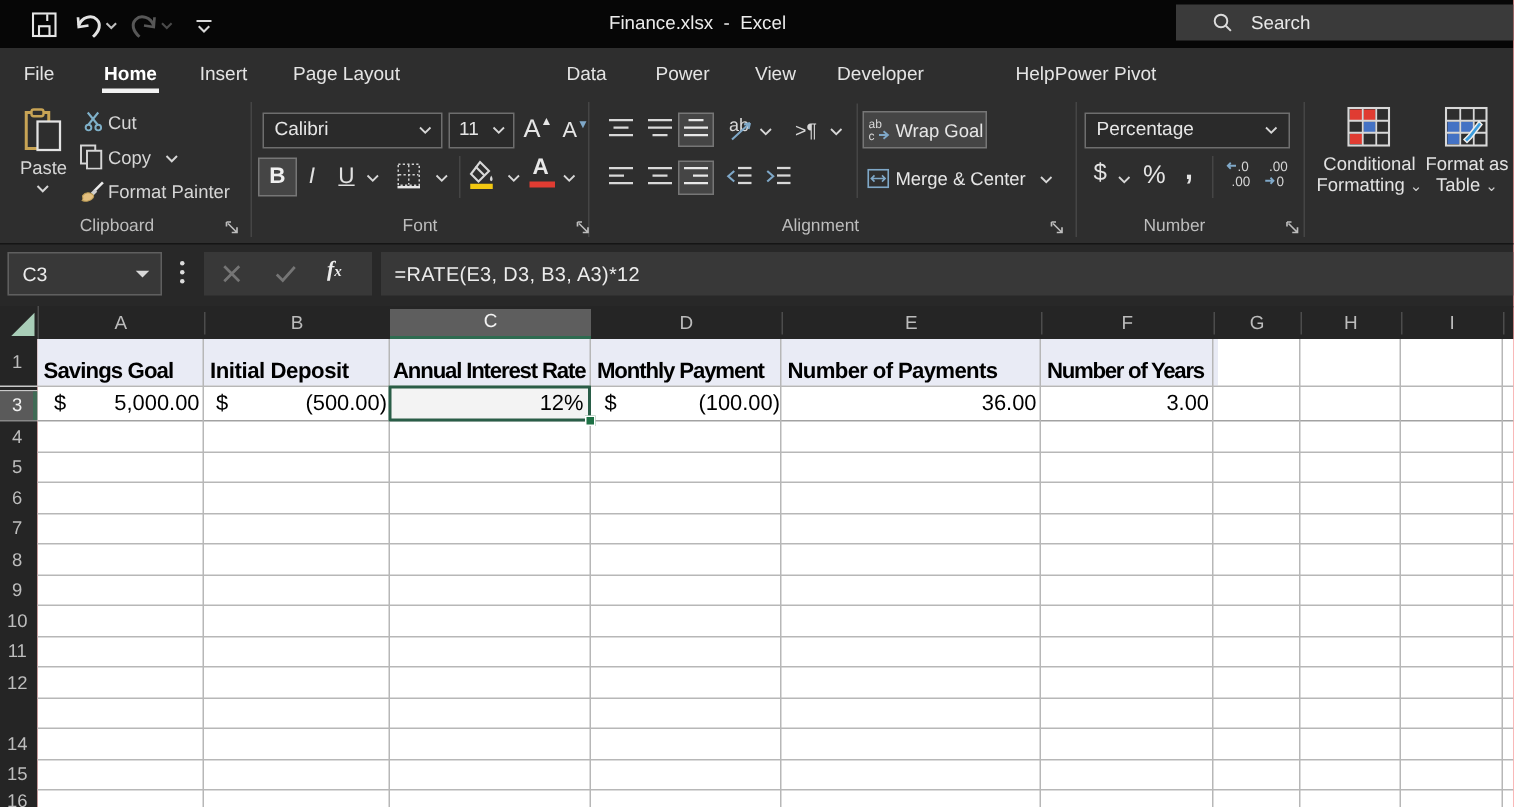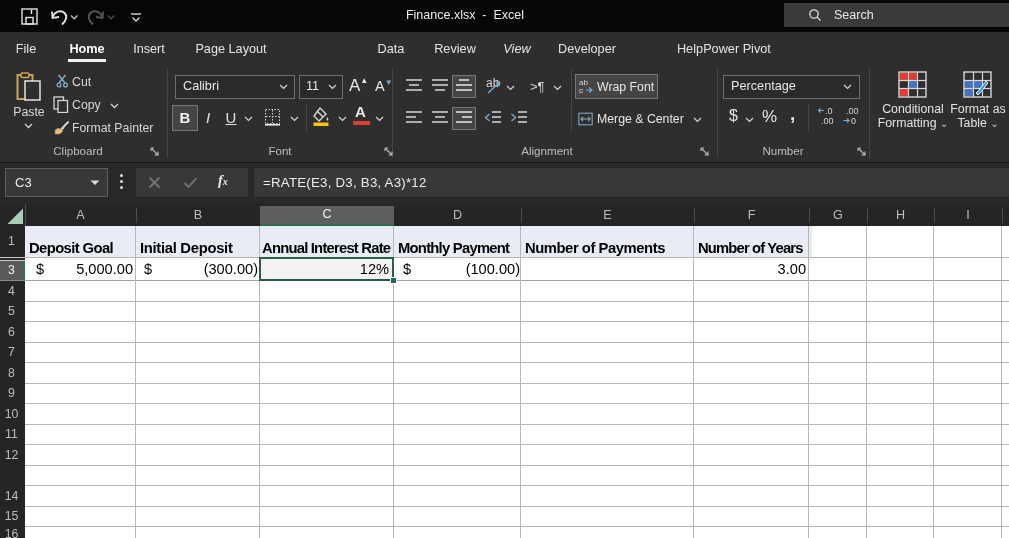--- a/index.html
+++ b/index.html
@@ -82,7 +82,7 @@
     <span class="mi" style="left:231px;">Page Layout</span>
     <span class="mi" style="left:323px;margin-top:44px;">Formulas</span>
     <span class="mi" style="left:391px;">Data</span>
-    <span class="mi" style="left:455px;">Review</span>
+    <span class="mi" style="left:455px;">Power</span>
     <span class="mi" style="left:517px;font-style:italic;">View</span>
     <span class="mi" style="left:587px;">Developer</span>
     <span class="mi" style="left:690px;">Help</span>

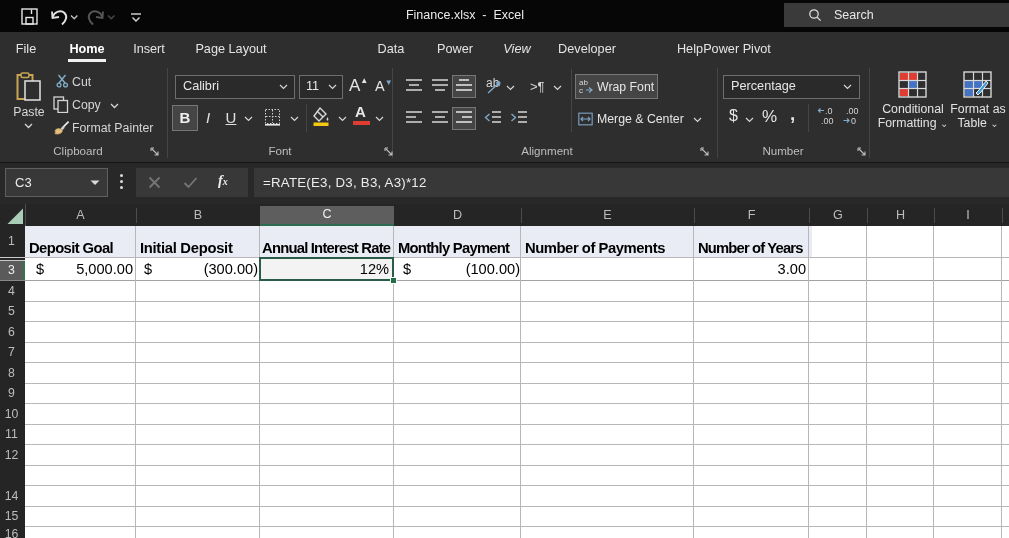--- a/index.html
+++ b/index.html
@@ -83,7 +83,7 @@
     <span class="mi" style="left:323px;margin-top:44px;">Formulas</span>
     <span class="mi" style="left:391px;">Data</span>
     <span class="mi" style="left:455px;">Power</span>
-    <span class="mi" style="left:517px;font-style:italic;">View</span>
+    <span class="mi" style="left:517px;">View</span>
     <span class="mi" style="left:587px;">Developer</span>
     <span class="mi" style="left:690px;">Help</span>
     <span class="mi" style="left:737px;">Power Pivot</span>

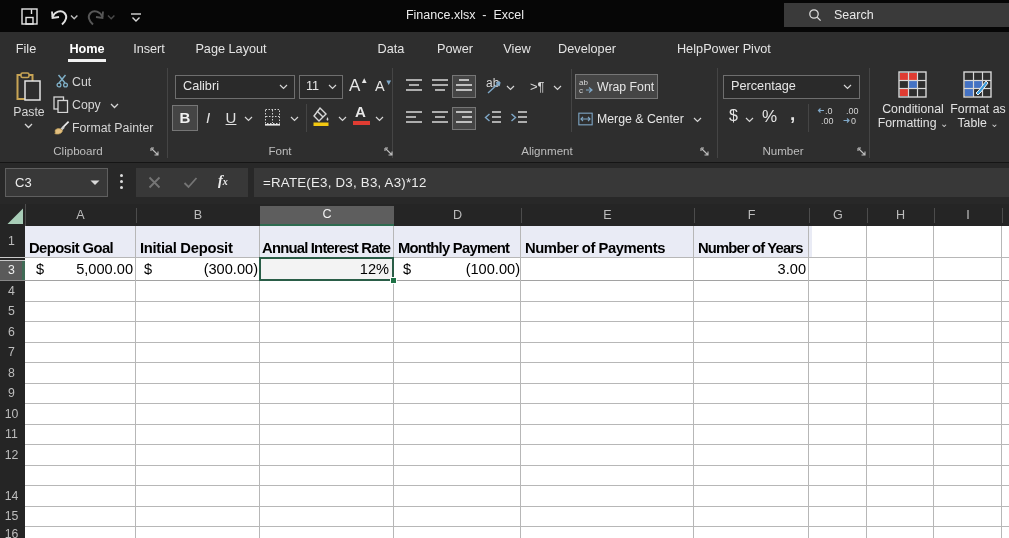--- a/index.html
+++ b/index.html
@@ -271,7 +271,7 @@
       <text x="0" y="15" fill="#d8d8d8" font-size="8" font-family="Liberation Sans">c</text>
       <path d="M7 12 h6 M10 9.5 l3 2.5 l-3 2.5" stroke="#7fa8c8" stroke-width="1.2" fill="none"></path>
     </svg>
-    <div class="abs" style="left:597px;top:14px;color:#e6e6e6;">Wrap Font</div>
+    <div class="abs" style="left:597px;top:14px;color:#e6e6e6;">Wrap Goal</div>
 
     <svg class="abs" style="left:578px;top:46px" width="15" height="14" viewBox="0 0 18 16">
       <rect x="1" y="1" width="16" height="14" fill="none" stroke="#7fa8c8" stroke-width="1.3"></rect>

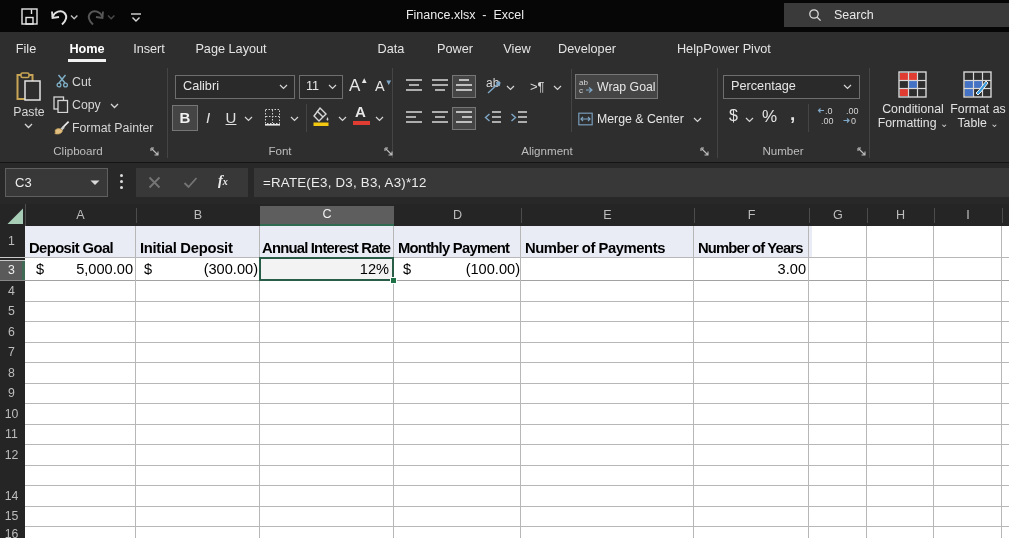--- a/index.html
+++ b/index.html
@@ -415,7 +415,7 @@
 
   <div class="abs" style="left:25px;top:226px;width:984px;height:312px;background:#fff;"></div>
 
-  <div class="cell hdr1" style="left:25px;top:226px;width:110px;height:31px;line-height:44px;padding-left:4px;letter-spacing:-0.6px;">Deposit Goal</div>
+  <div class="cell hdr1" style="left:25px;top:226px;width:110px;height:31px;line-height:44px;padding-left:4px;letter-spacing:-0.6px;">Savings Goal</div>
   <div class="cell hdr1" style="left:136px;top:226px;width:123px;height:31px;line-height:44px;padding-left:4px;">Initial Deposit</div>
   <div class="cell hdr1" style="left:260px;top:226px;width:132px;height:31px;line-height:44px;padding-left:2px;letter-spacing:-0.78px;">Annual Interest Rate</div>
   <div class="cell hdr1" style="left:521px;top:226px;width:172px;height:31px;line-height:44px;padding-left:4px;letter-spacing:-0.45px;">Number of Payments</div>

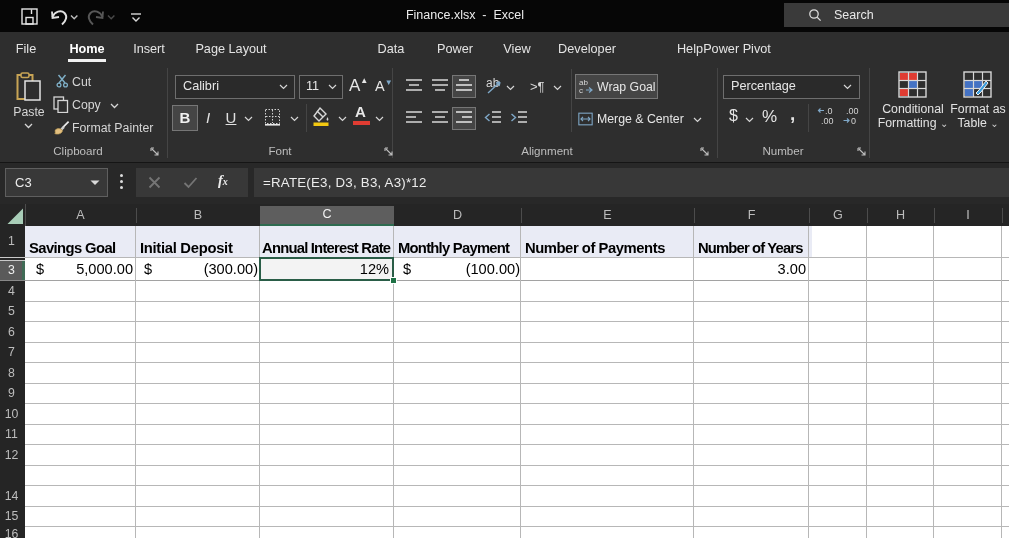--- a/index.html
+++ b/index.html
@@ -450,7 +450,7 @@
   <div class="cell" style="left:36px;top:261px;">$</div>
   <div class="cell" style="left:25px;top:261px;width:108px;text-align:right;">5,000.00</div>
   <div class="cell" style="left:144px;top:261px;">$</div>
-  <div class="cell" style="left:136px;top:261px;width:122px;text-align:right;">(300.00)</div>
+  <div class="cell" style="left:136px;top:261px;width:122px;text-align:right;">(500.00)</div>
   <div class="cell" style="left:403px;top:261px;">$</div>
   <div class="cell" style="left:394px;top:261px;width:126px;text-align:right;">(100.00)</div>
   <div class="cell" style="left:694px;top:261px;width:112px;text-align:right;">3.00</div>

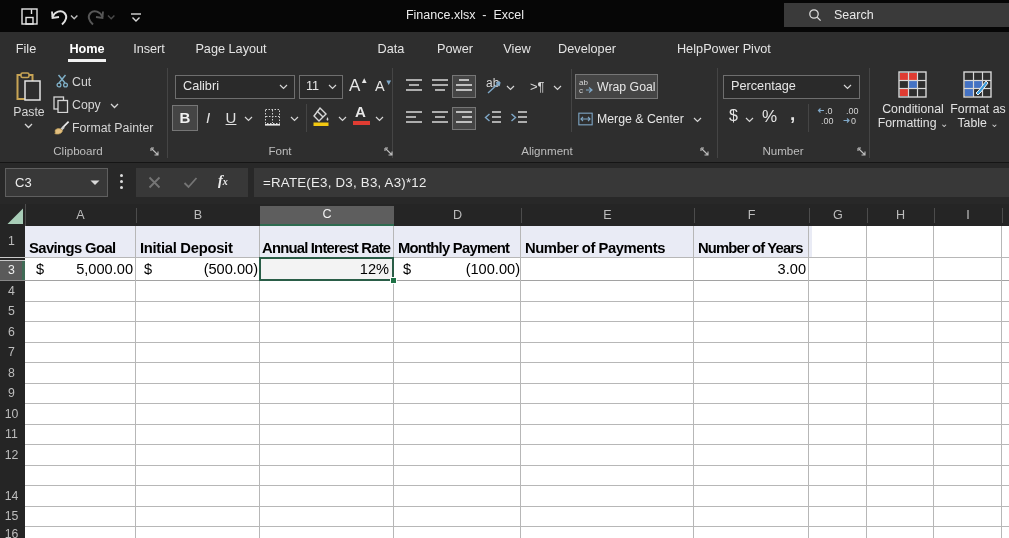--- a/index.html
+++ b/index.html
@@ -453,6 +453,7 @@
   <div class="cell" style="left:136px;top:261px;width:122px;text-align:right;">(500.00)</div>
   <div class="cell" style="left:403px;top:261px;">$</div>
   <div class="cell" style="left:394px;top:261px;width:126px;text-align:right;">(100.00)</div>
+  <div class="cell" style="left:521px;top:261px;width:170px;text-align:right;">36.00</div>
   <div class="cell" style="left:694px;top:261px;width:112px;text-align:right;">3.00</div>
 
   <div class="abs" style="left:259px;top:257px;width:135px;height:24px;border:2px solid #2a5d47;background:#f3f3f3;box-sizing:border-box;"></div>

